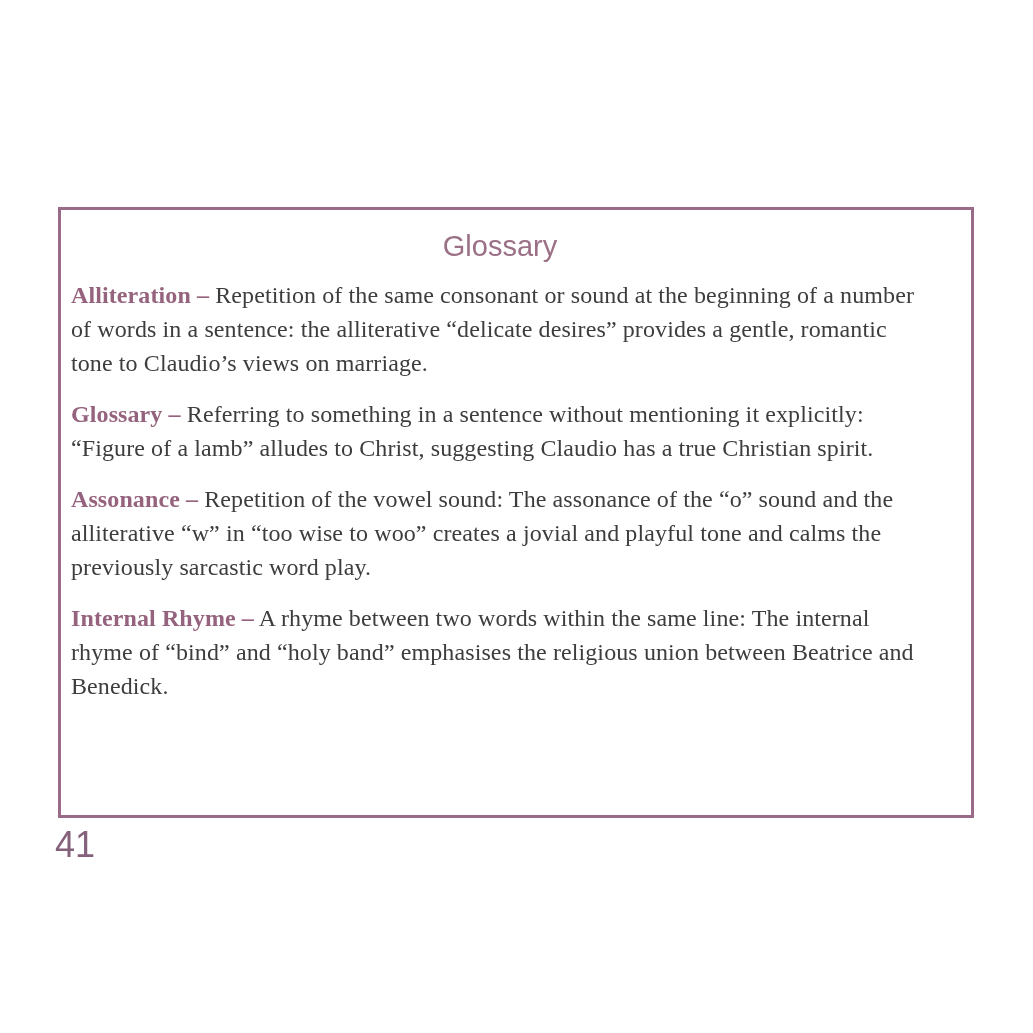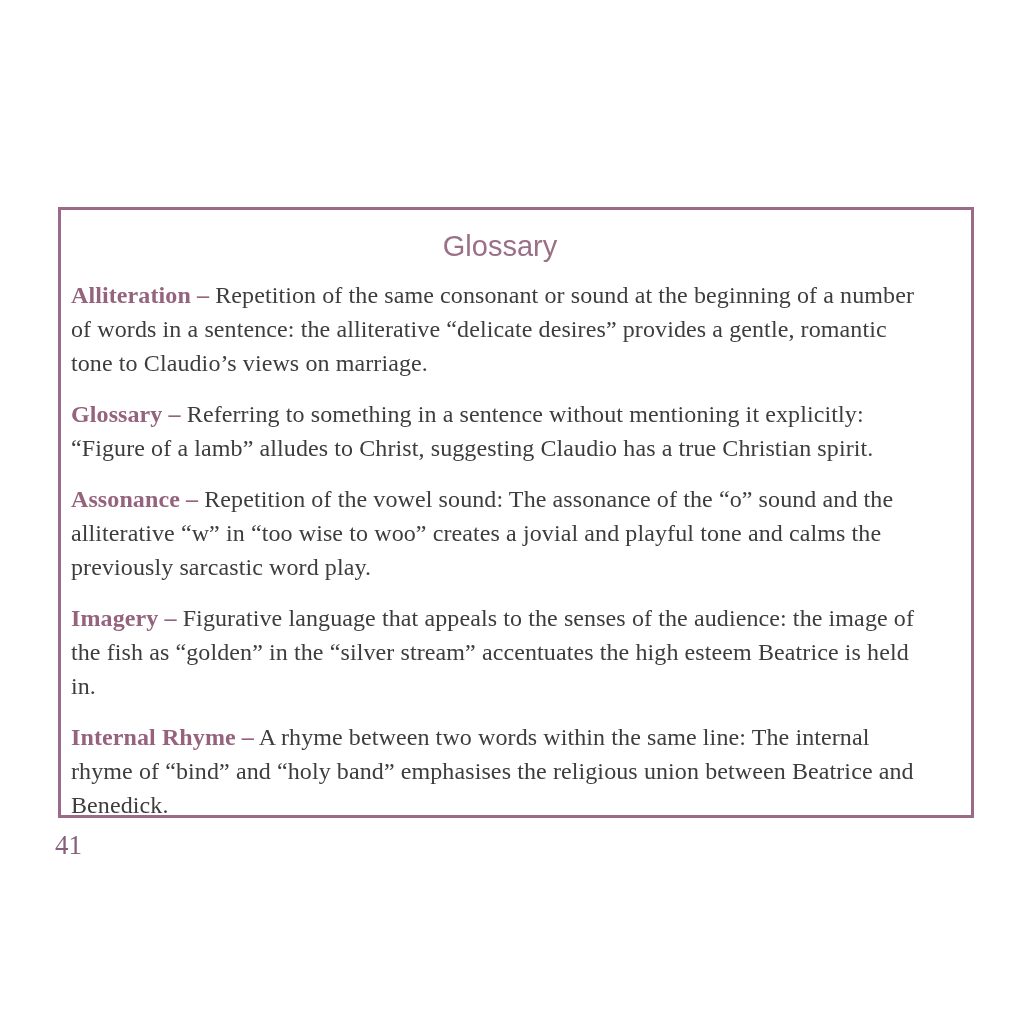--- a/index.html
+++ b/index.html
@@ -83,7 +83,6 @@
 
       <p class="entry"><span class="term">Assonance</span> <span class="separator">–</span> <span>Repetition of the vowel sound: The assonance of the “o” sound and the alliterative “w” in “too wise to woo” creates a jovial and playful tone and calms the previously sarcastic word play.</span></p>
 
-      <p class="entry"><span class="term">Imagery</span> <span class="separator">–</span> <span>Figurative language that appeals to the senses of the audience: the image of the fish as “golden” in the “silver stream” accentuates the high esteem Beatrice is held in.</span></p>
 
       <p class="entry"><span class="term">Internal Rhyme</span> <span class="separator">–</span> <span>A rhyme between two words within the same line: The internal rhyme of “bind” and “holy band” emphasises the religious union between Beatrice and Benedick.</span></p>
 

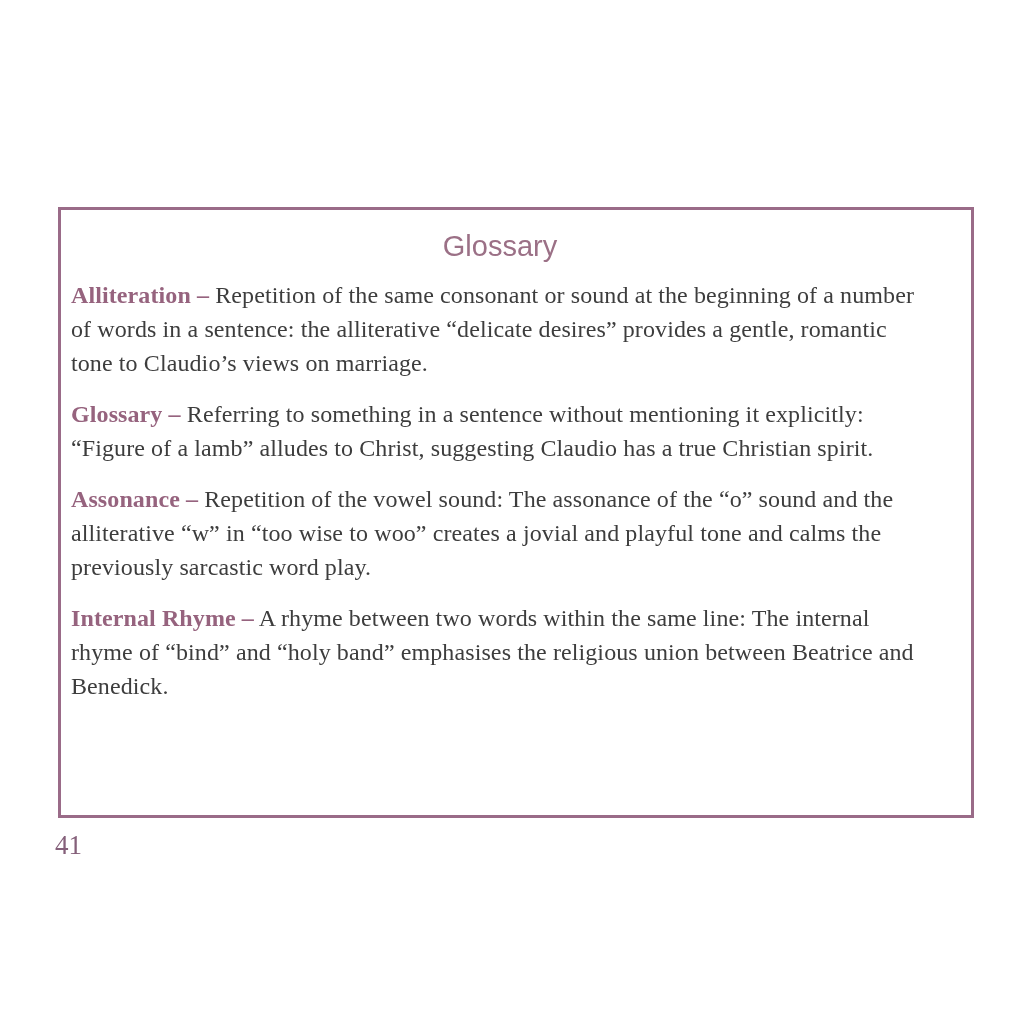--- a/index.html
+++ b/index.html
@@ -61,10 +61,10 @@
     position: absolute;
     left: 55px;
     top: 828px;
-    font-size: 27px;
+    font-size: 36px;
     line-height: 34px;
     color: var(--pagenum, #85607a);
-    font-family: Liberation Serif, serif;
+    font-family: Liberation Sans, sans-serif;
   }
 </style>
 </head>

